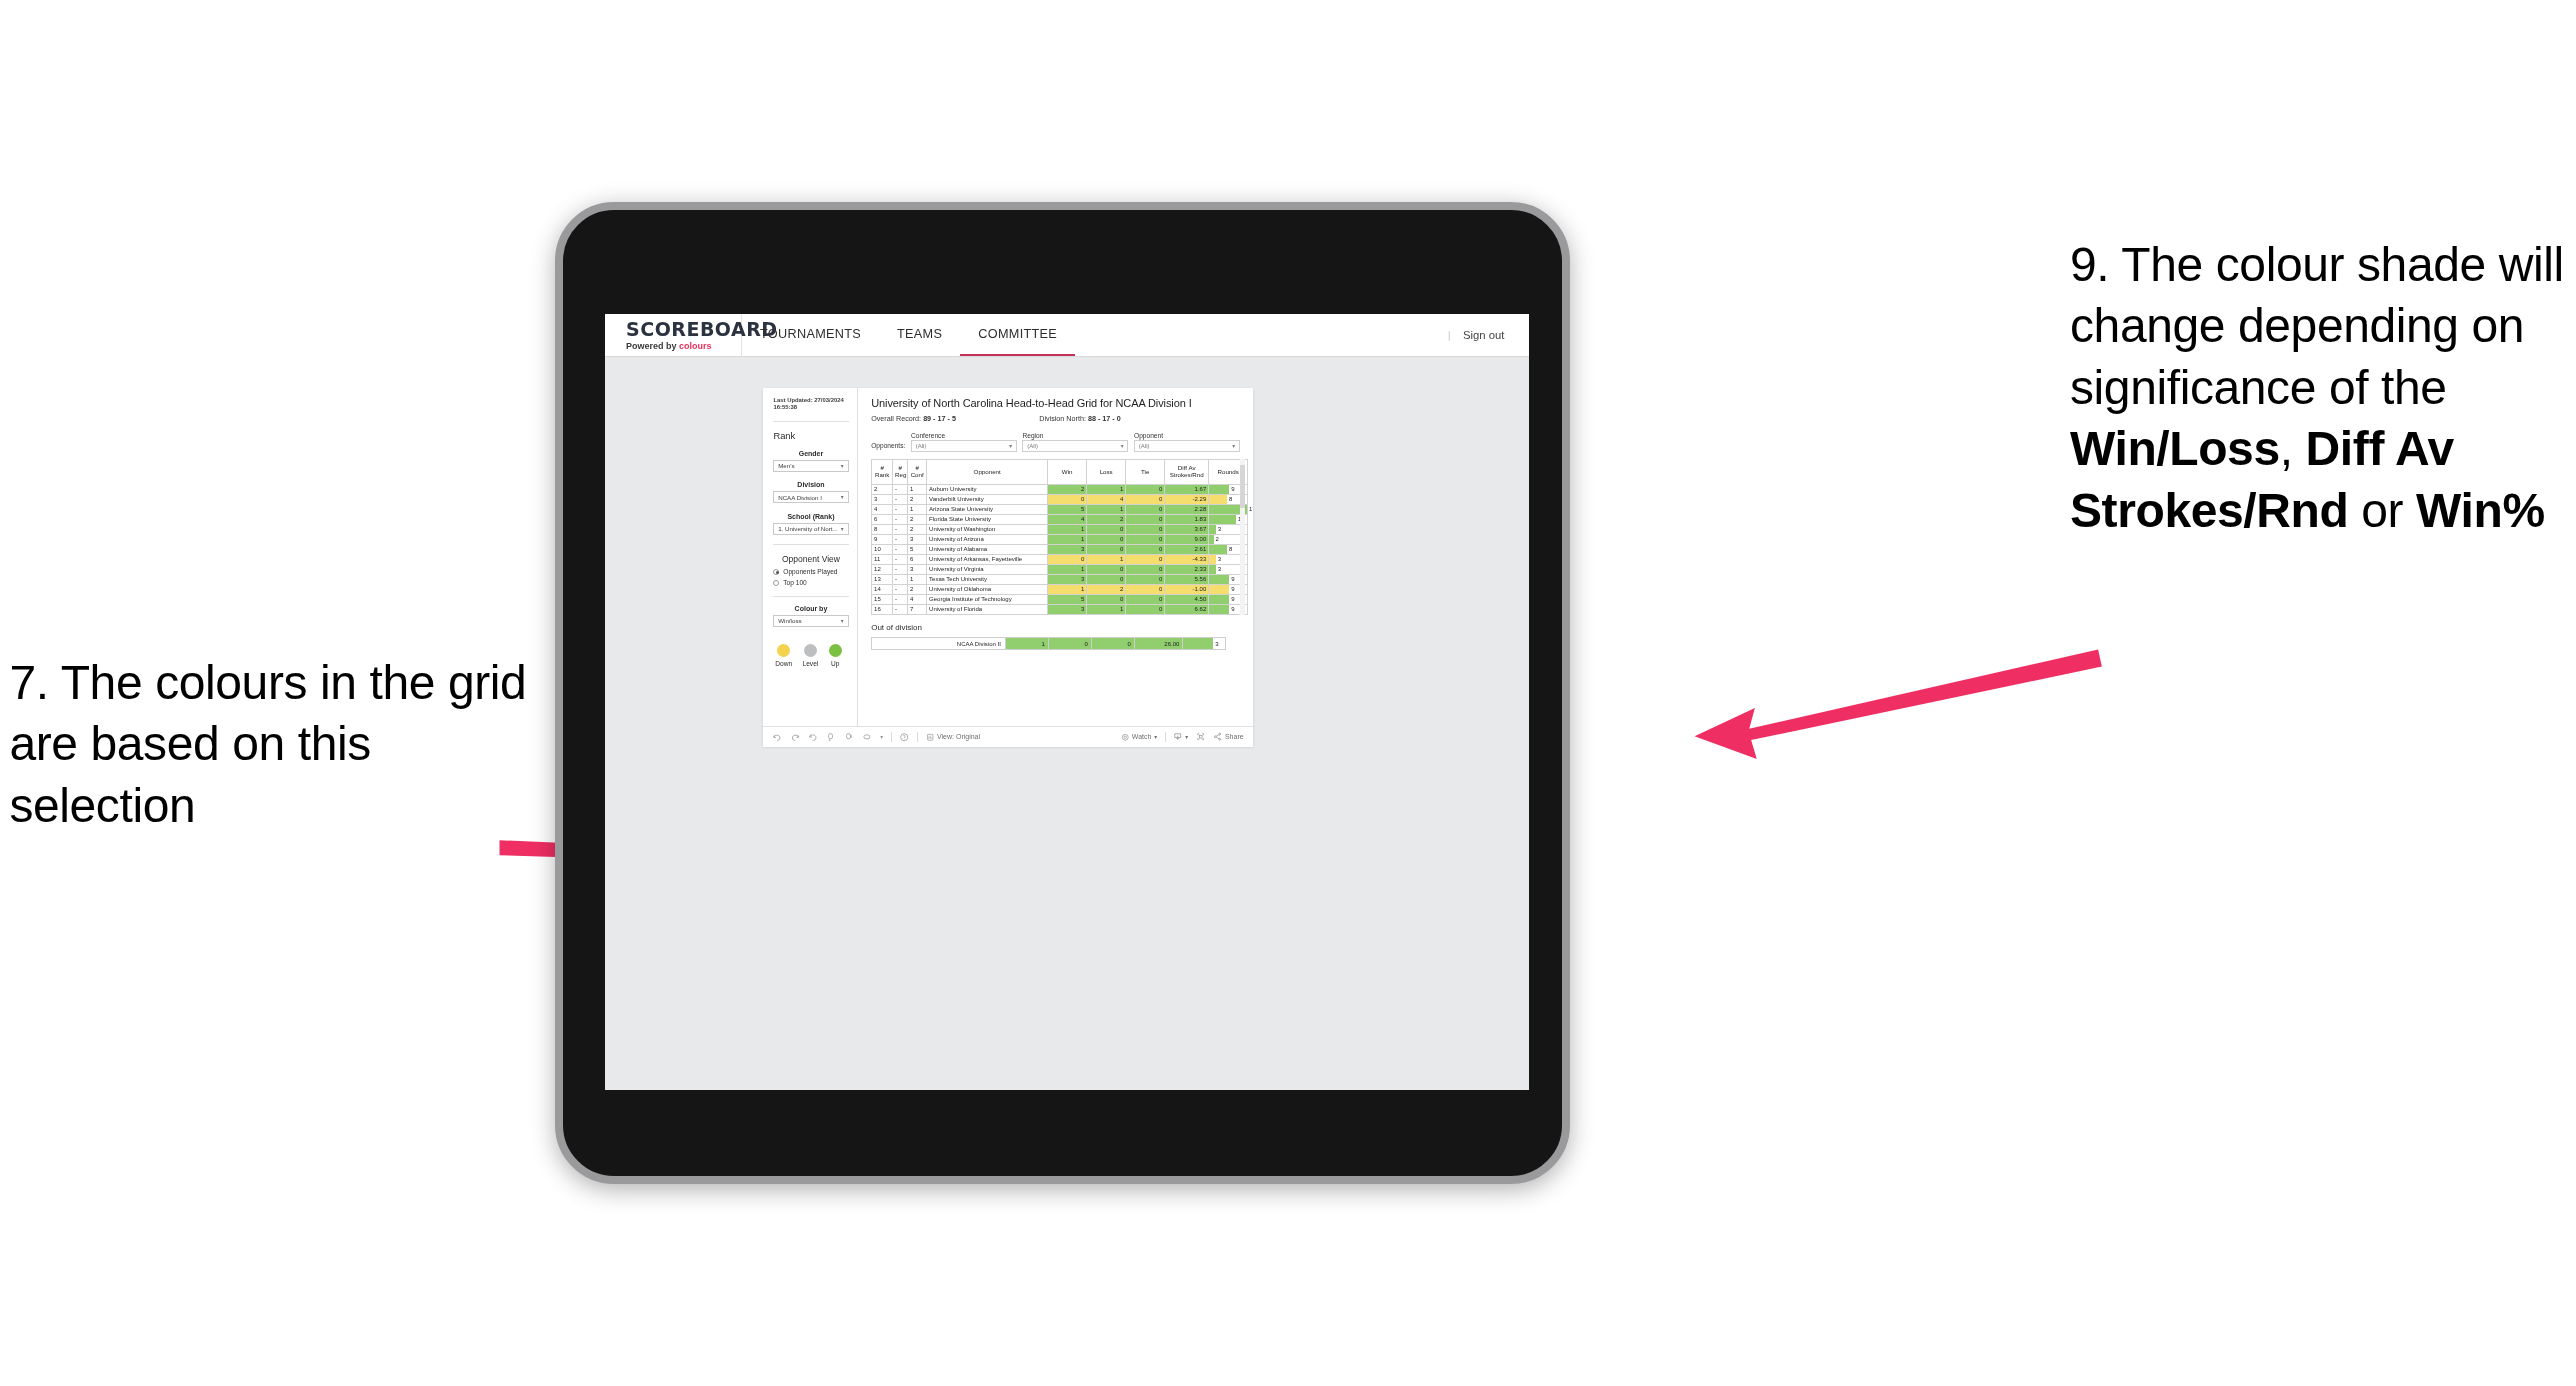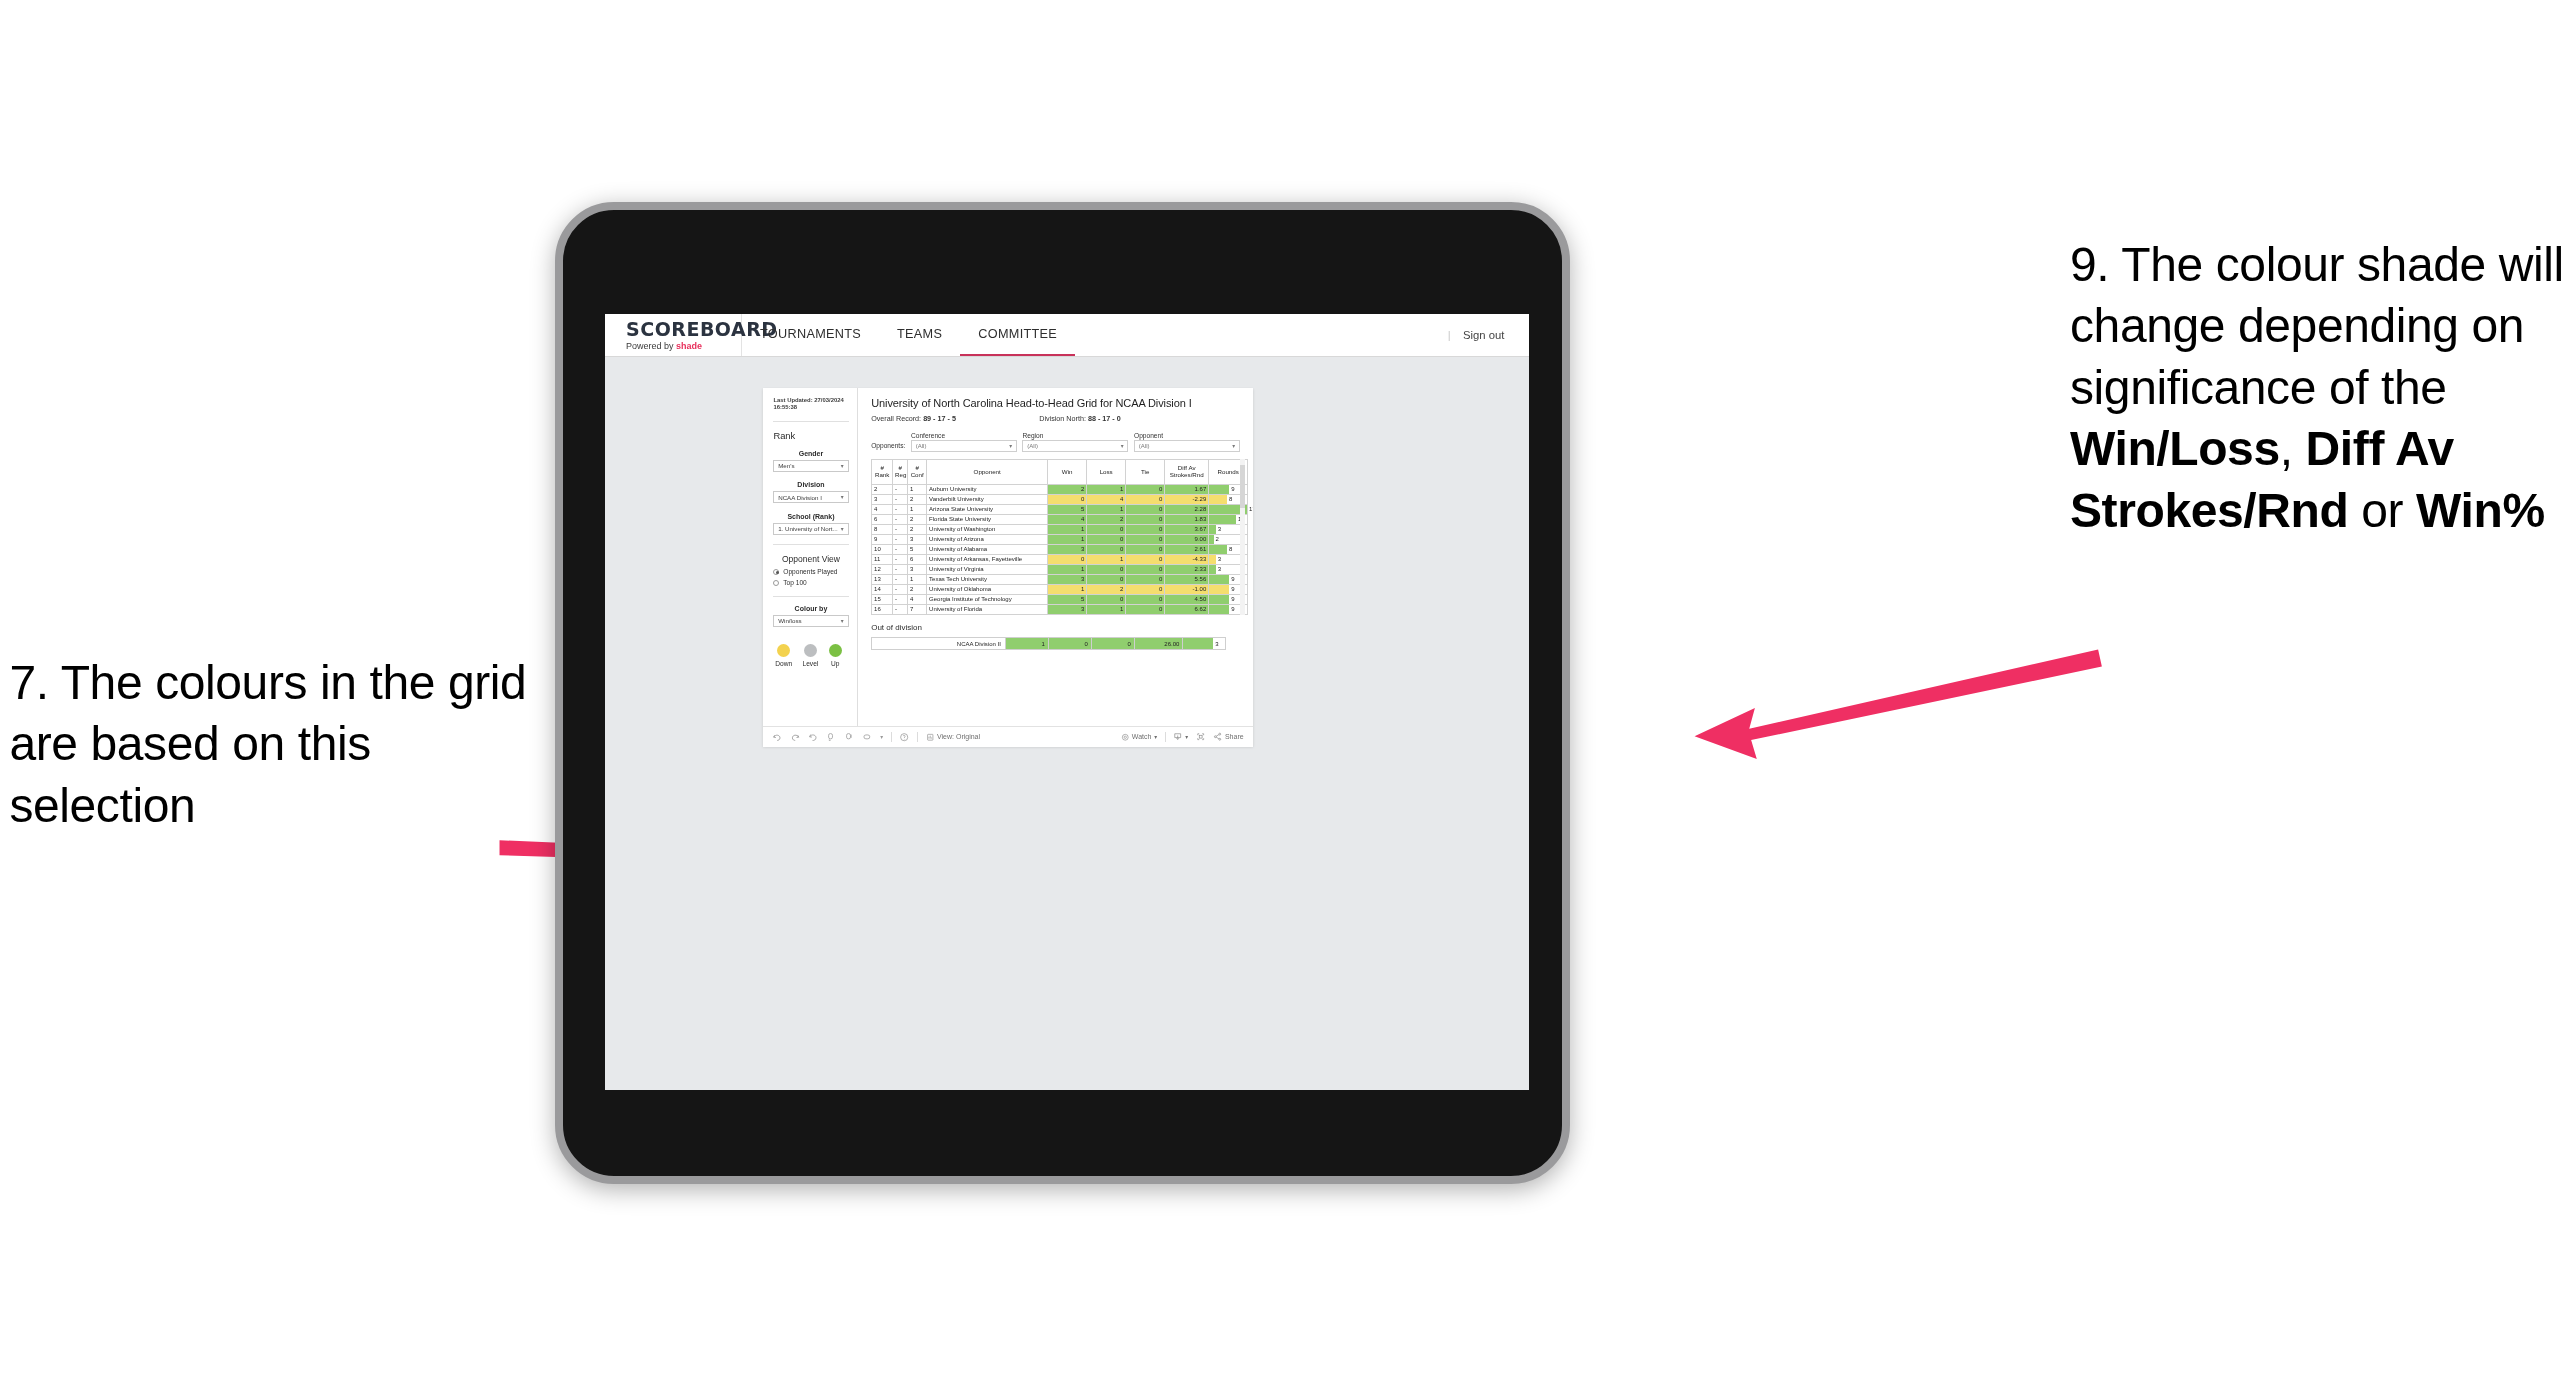--- a/index.html
+++ b/index.html
@@ -266,7 +266,7 @@
       <div class="brand">
         <div class="sb">SCOREBOARD</div>
         <div class="pw">
-          <span style="color:#3a3a3a;font-weight:normal">Powered by</span>
+          <span style="color:#3a3a3a;font-weight:bold">Powered by</span>
           <span>shade</span>
         </div>
       </div>

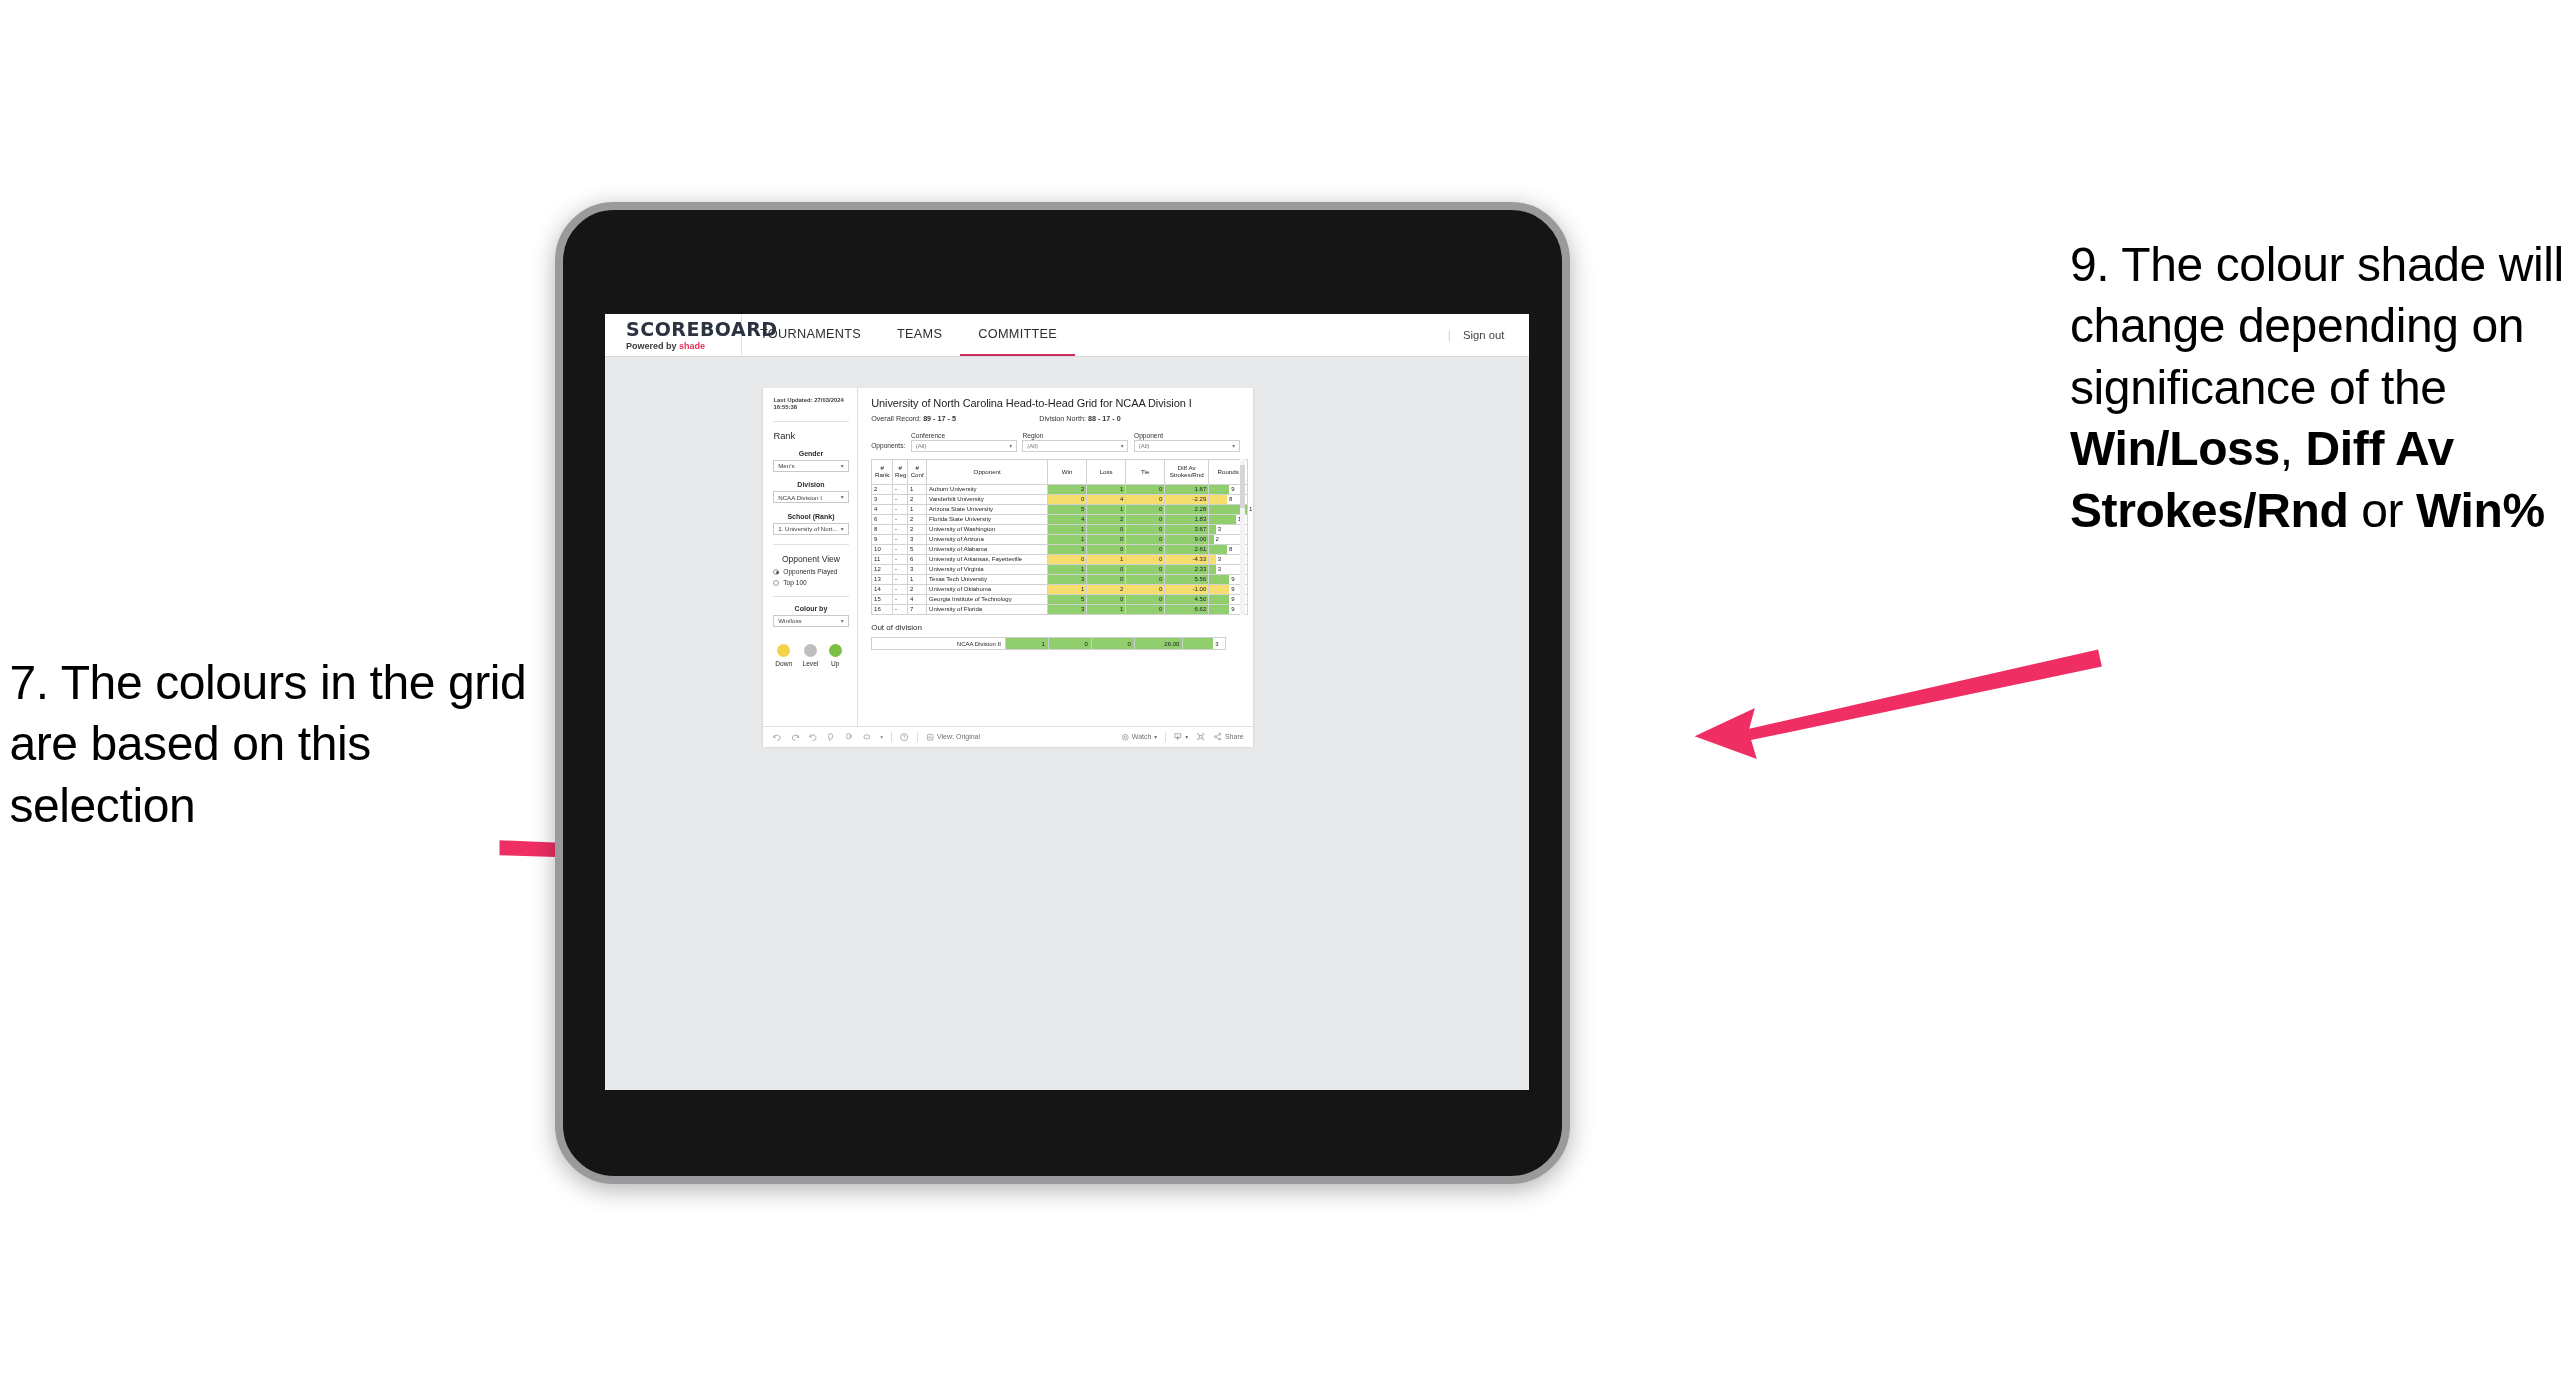--- a/index.html
+++ b/index.html
@@ -267,7 +267,7 @@
         <div class="sb">SCOREBOARD</div>
         <div class="pw">
           <span style="color:#3a3a3a;font-weight:bold">Powered by</span>
-          <span>shade</span>
+          <span>colours</span>
         </div>
       </div>
       <div class="navtabs">

